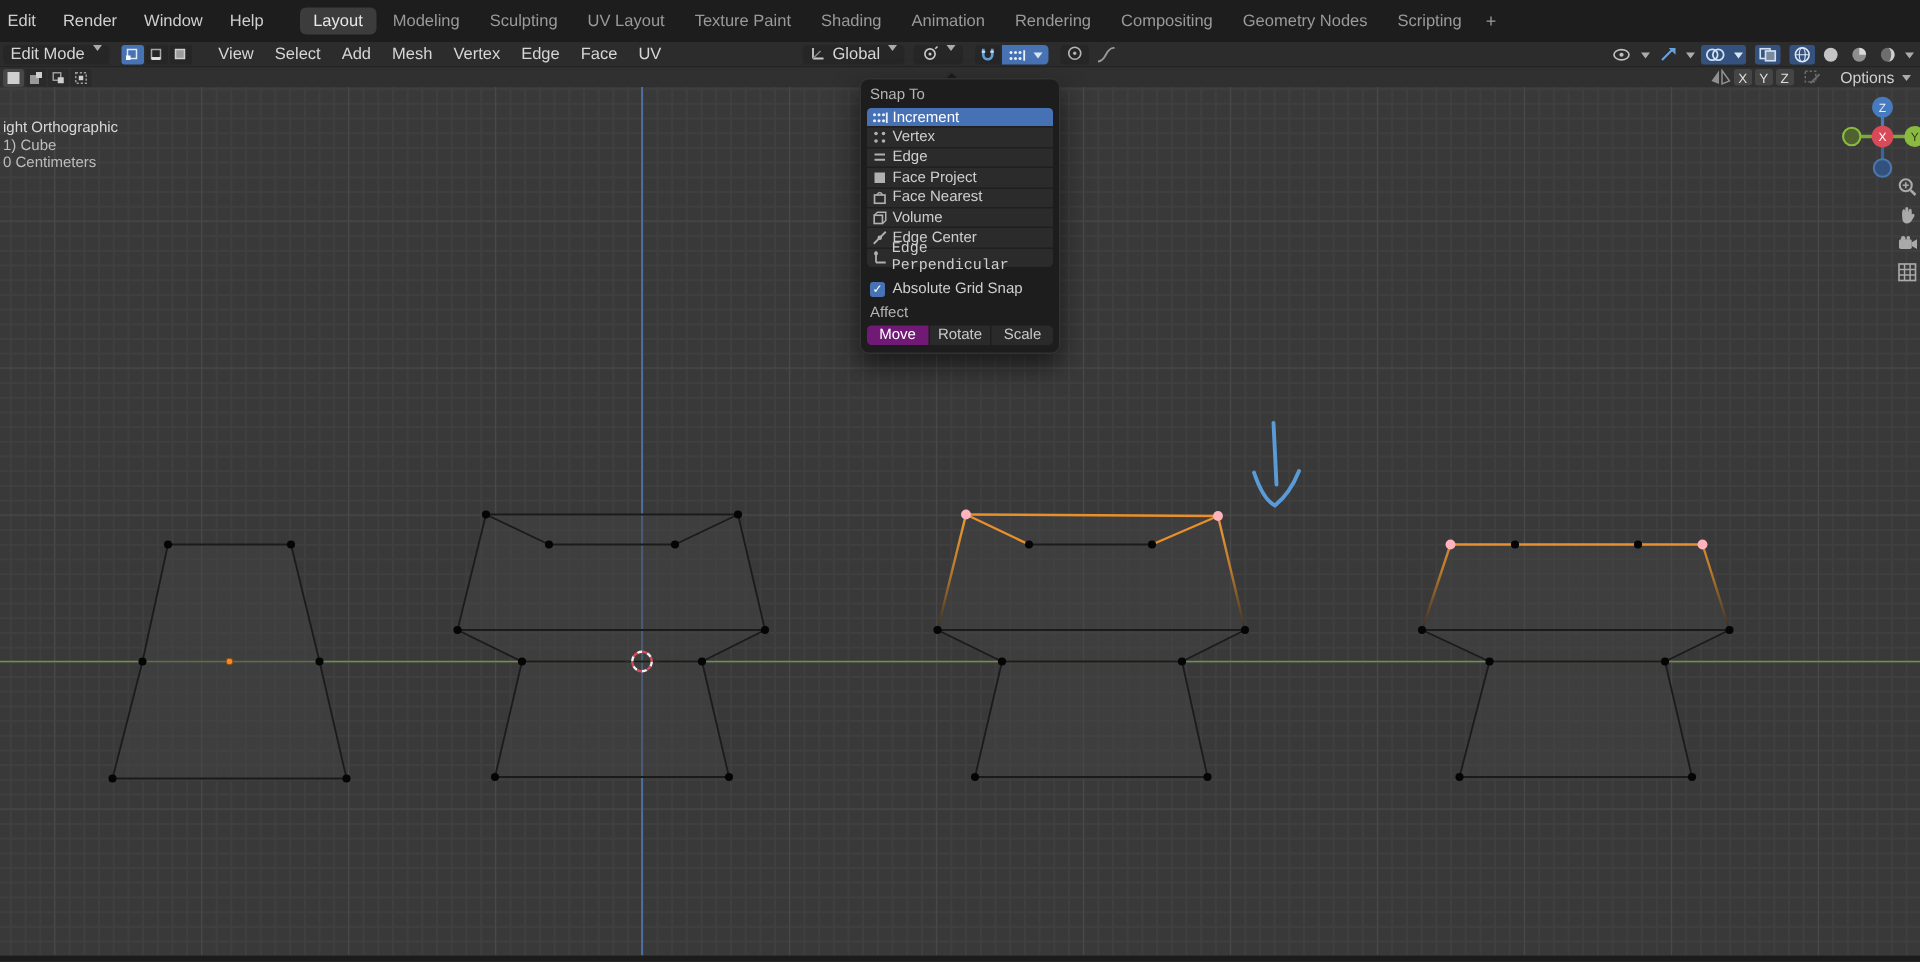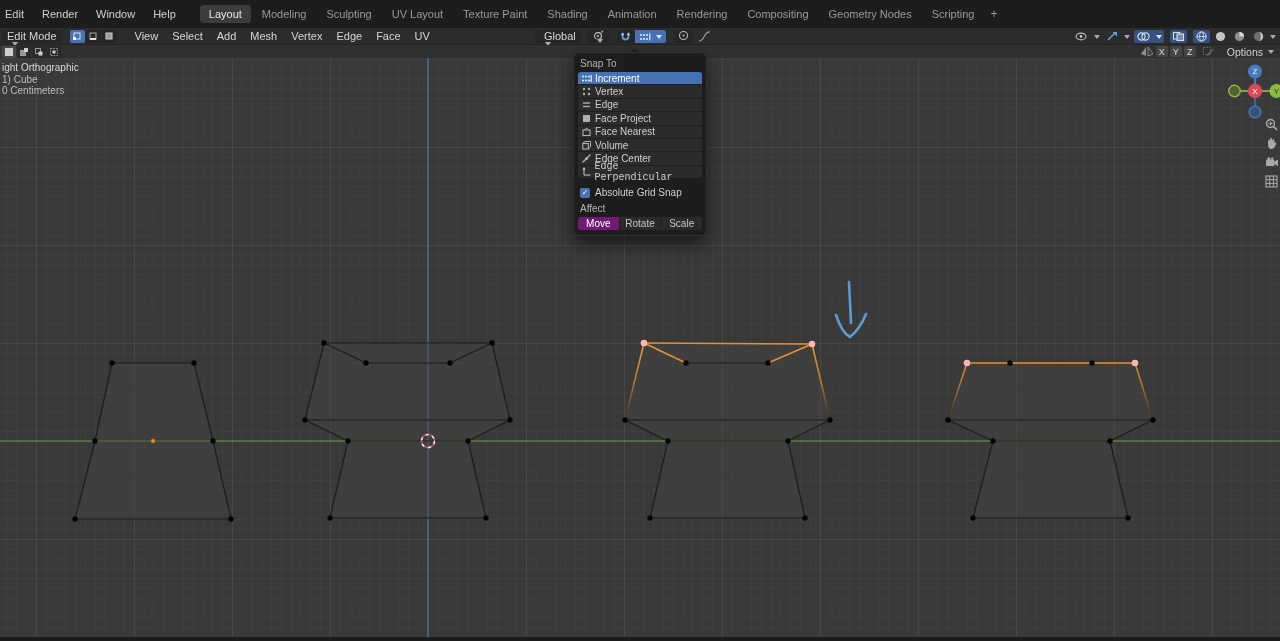--- a/index.html
+++ b/index.html
@@ -29,7 +29,7 @@
   
   #header2{position:absolute;left:0;top:28px;width:1280px;height:16px;background:#2c2c2c;z-index:3;
            display:flex;align-items:center;font-size:11px;color:#d6d6d6;border-bottom:1px solid #232323;}
-  .pill{display:flex;background:#262626;border-radius:3px;height:13px;padding:0 5px;flex-direction:column;}
+  .pill{display:flex;background:#262626;border-radius:3px;height:13px;padding:0 5px;}
   #mode-pill{margin-left:2px;}
   .chev{width:0;height:0;border-left:3px solid transparent;border-right:3px solid transparent;
         border-top:4px solid #ababab;margin-left:5px;display:inline-block;}

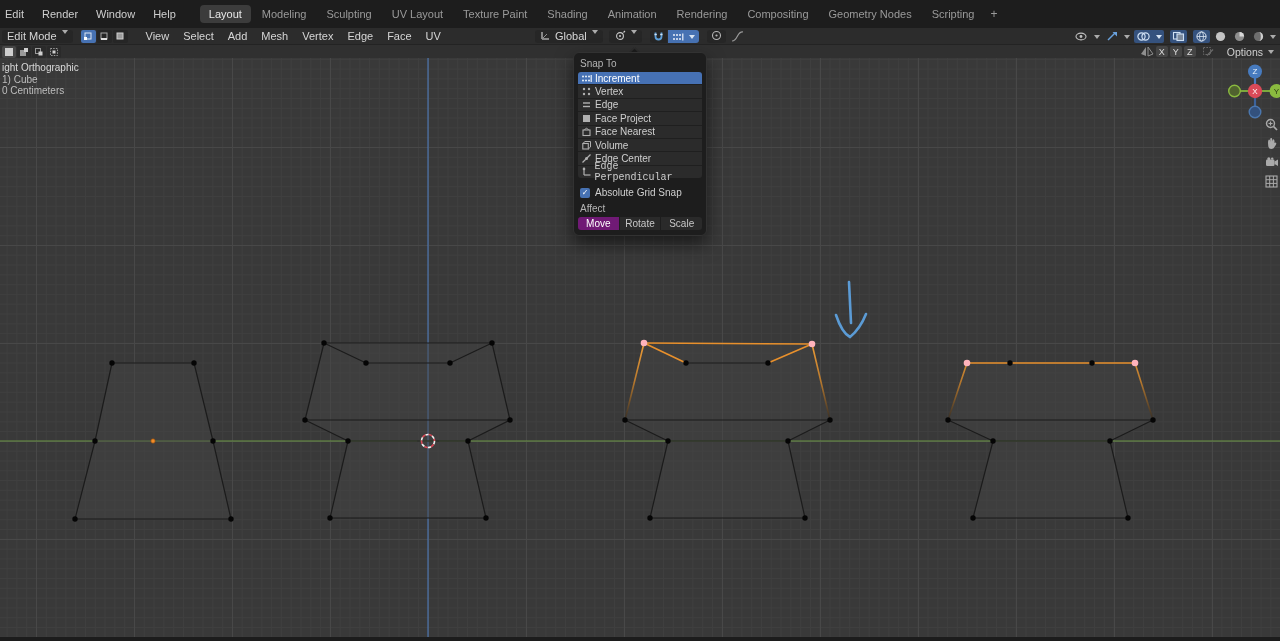--- a/index.html
+++ b/index.html
@@ -60,7 +60,7 @@
            display:flex;align-items:center;justify-content:center;margin-left:2px;}
   #options-pill{display:flex;align-items:center;margin-left:8px;color:#d0d0d0;font-size:10.5px;padding:0 4px;}
   
-  #vp-info{position:absolute;left:2px;top:62px;z-index:2;color:#d9d9d9;font-size:10px;line-height:11.5px;}
+  #vp-info{position:absolute;left:2px;top:80px;z-index:2;color:#d9d9d9;font-size:10px;line-height:11.5px;}
   #vp-info .dim{color:#bdbdbd;}
   #gizmo{position:absolute;left:1227px;top:63px;z-index:2;}
   #nav-tools{position:absolute;left:1264px;top:117px;z-index:2;display:flex;flex-direction:column;}

